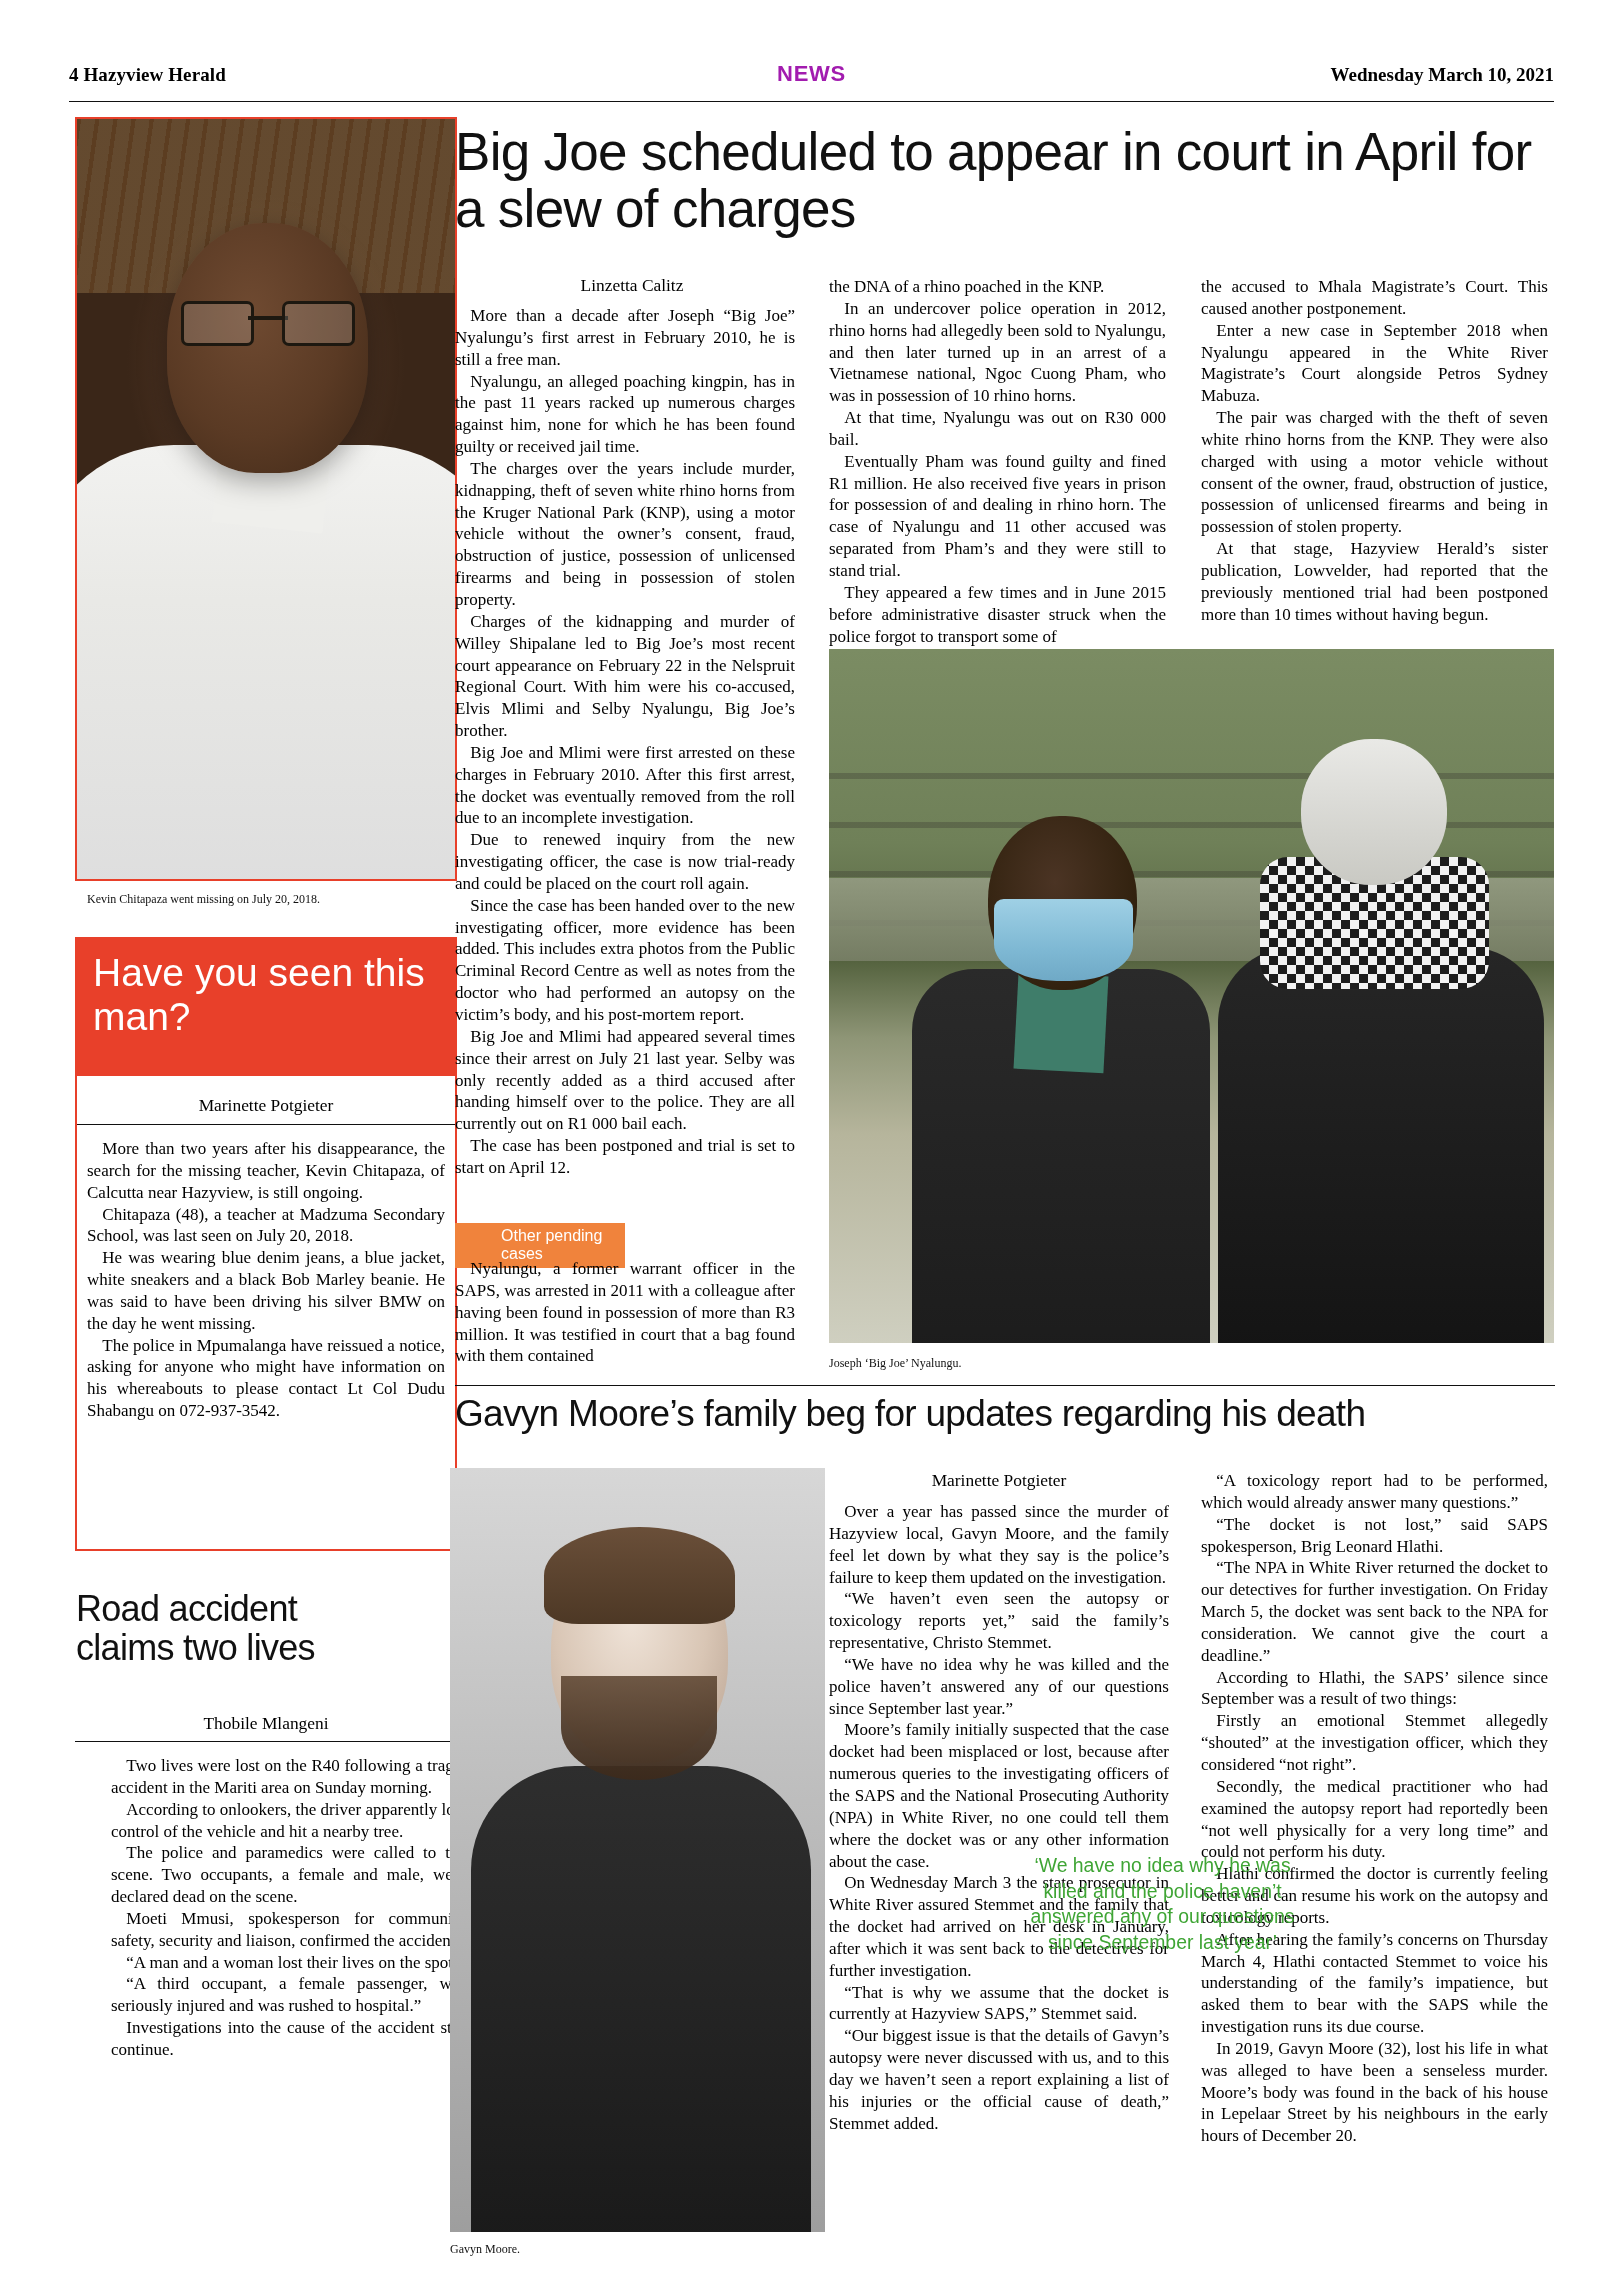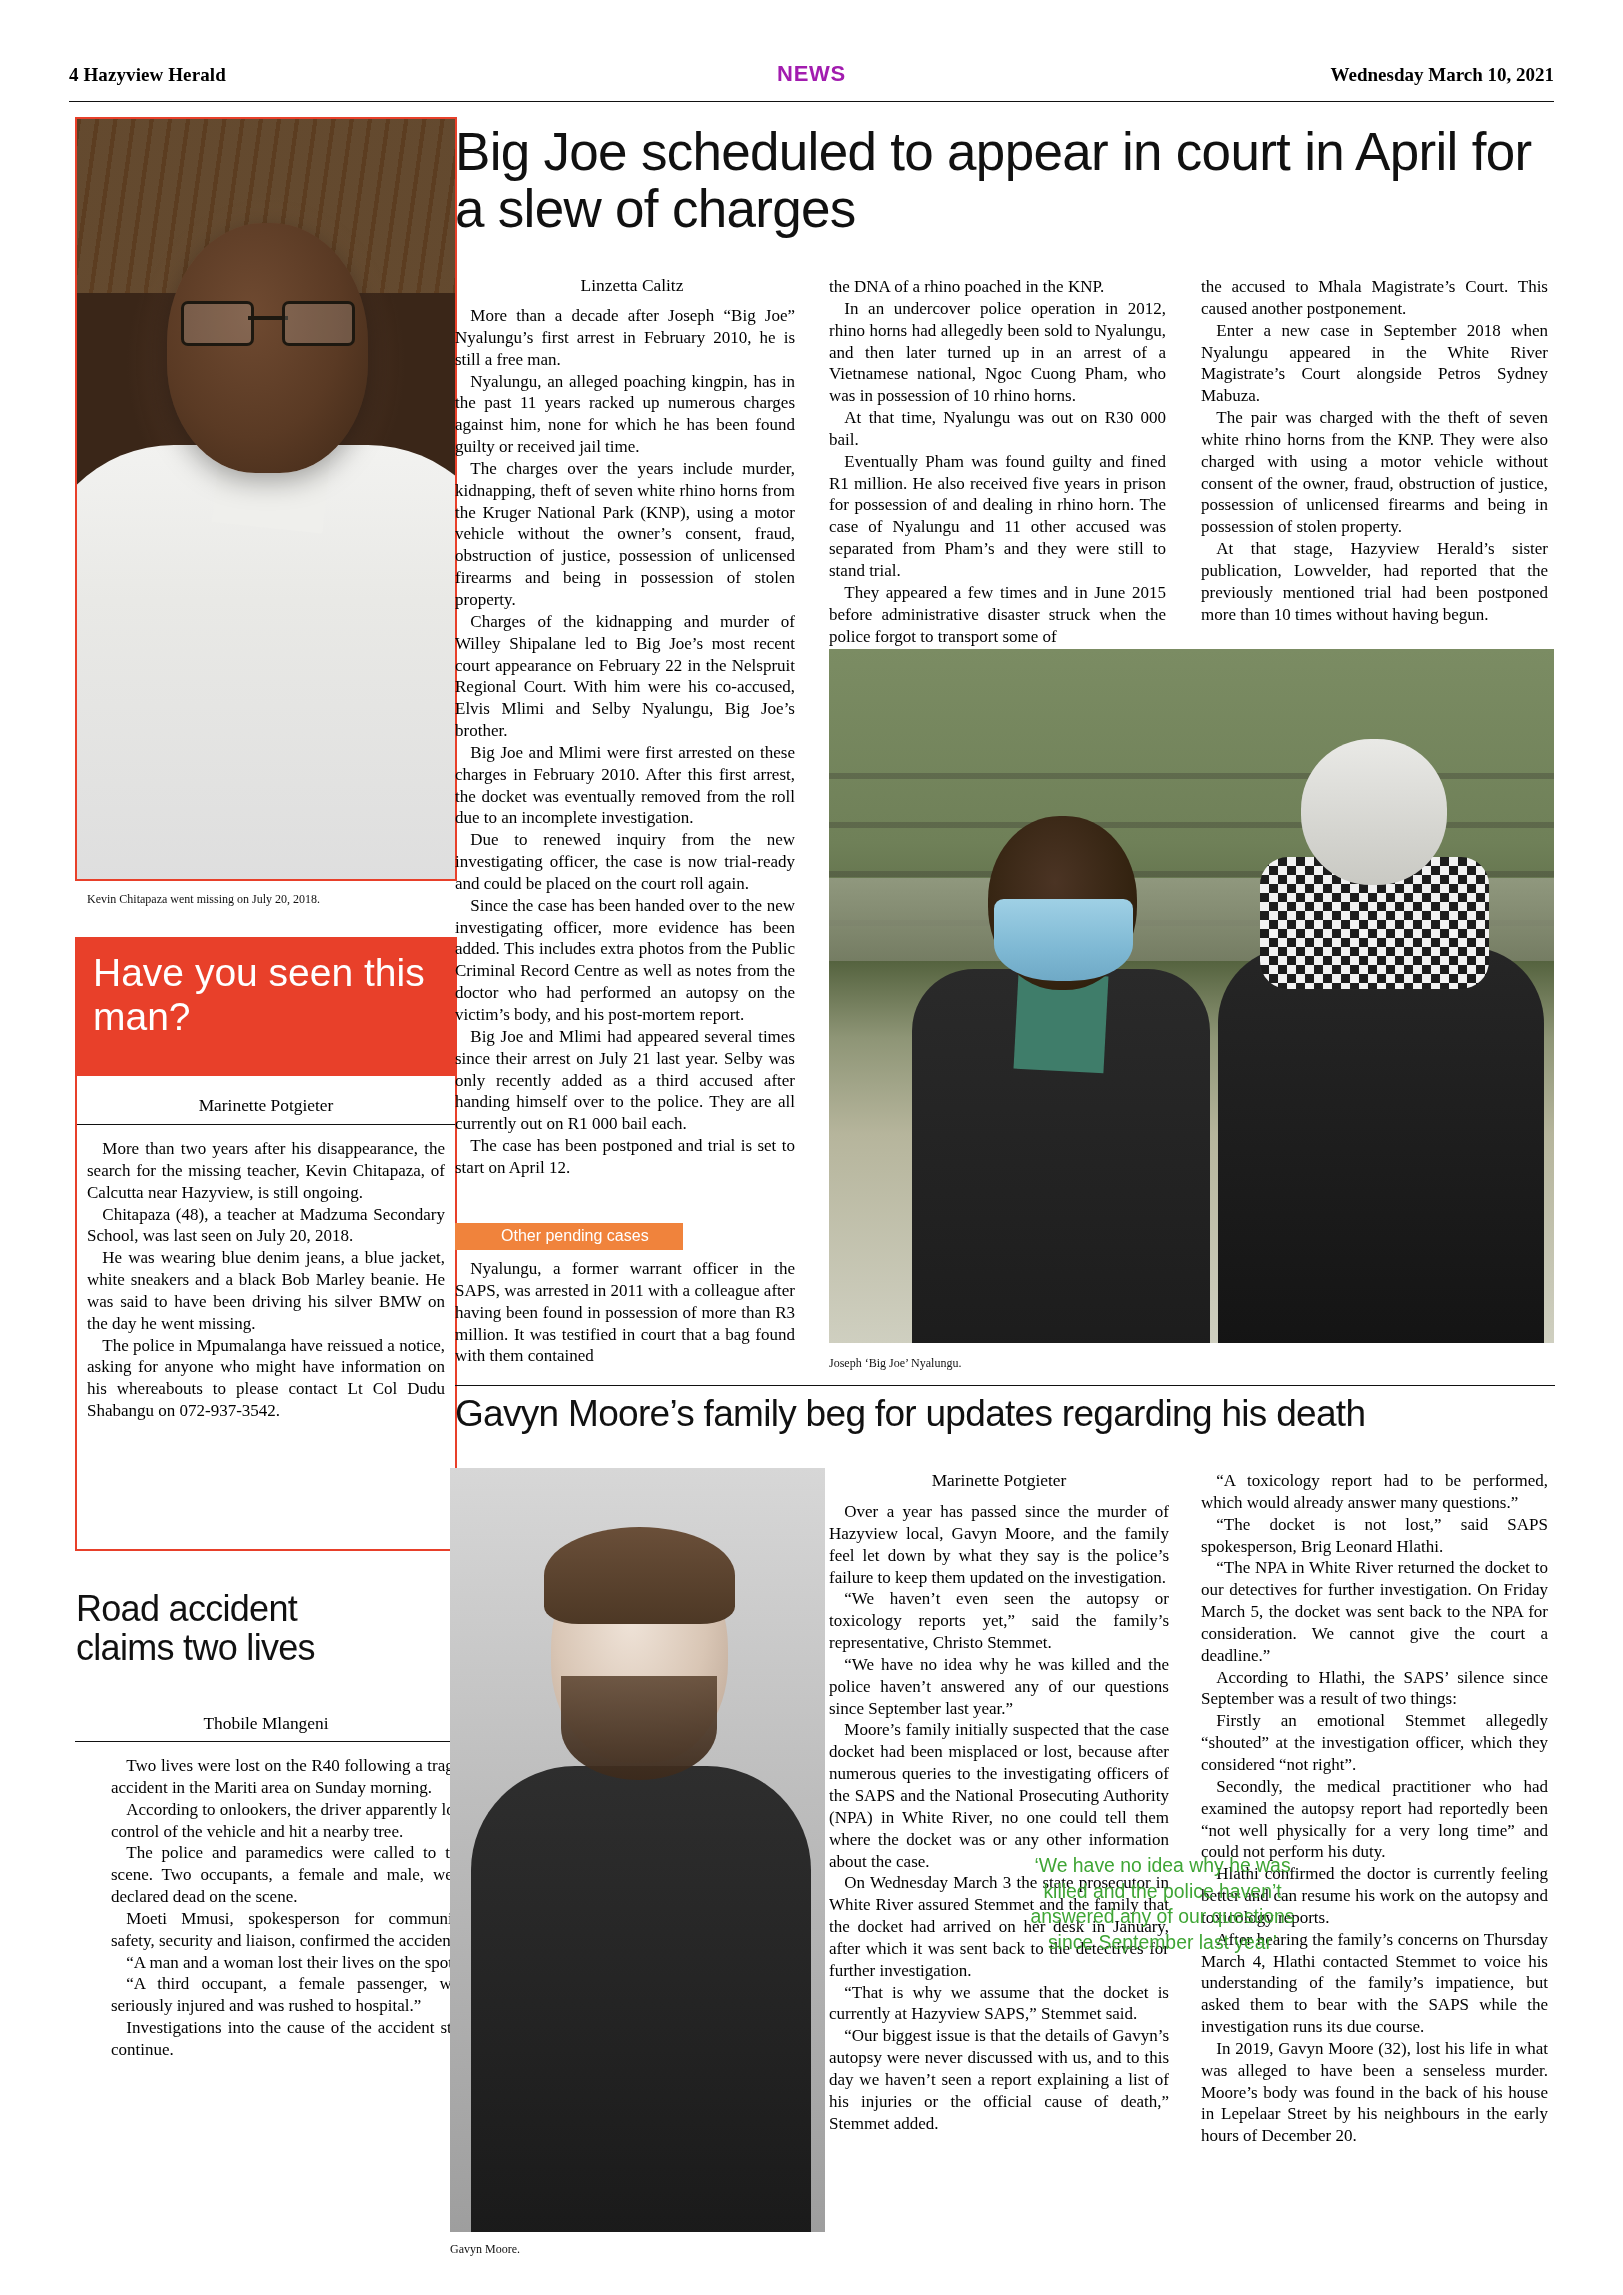--- a/index.html
+++ b/index.html
@@ -448,7 +448,7 @@
     <p>The case has been postponed and trial is set to start on April 12.</p>
   </div>
 
-  <div class="sublabel" style="left:455px; top:1223px; width:228px;padding-left:46px;">Other pending cases</div>
+  <div class="sublabel" style="left:455px; top:1223px; width:170px;padding-left:46px;">Other pending cases</div>
 
   <div class="bodytext" style="left:455px; top:1258px; width:340px;">
     <p>Nyalungu, a former warrant officer in the SAPS, was arrested in 2011 with a colleague after having been found in possession of more than R3 million. It was testified in court that a bag found with them contained</p>

